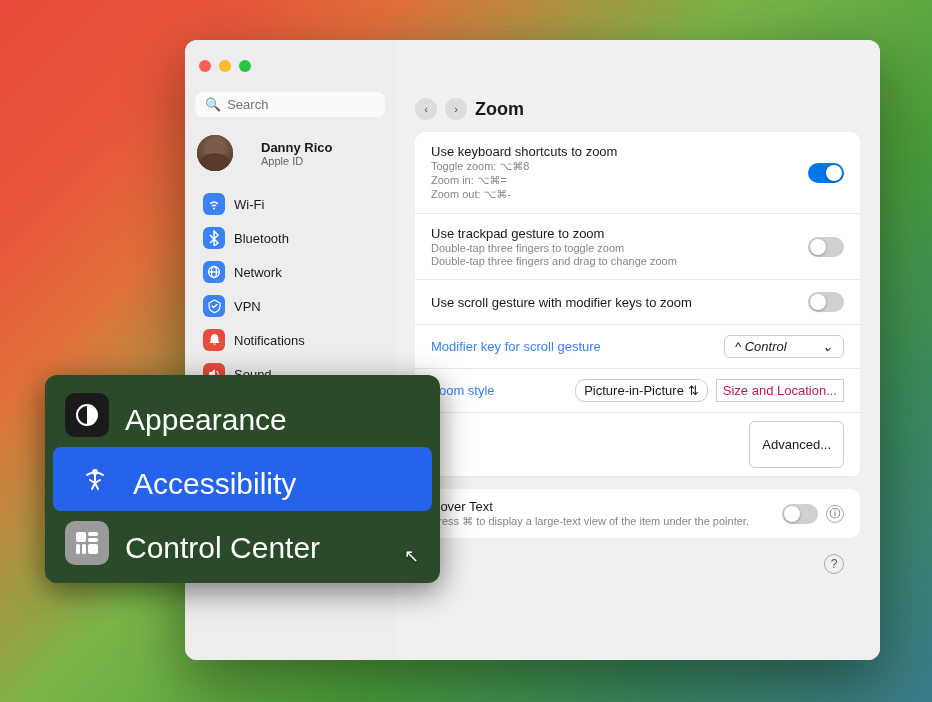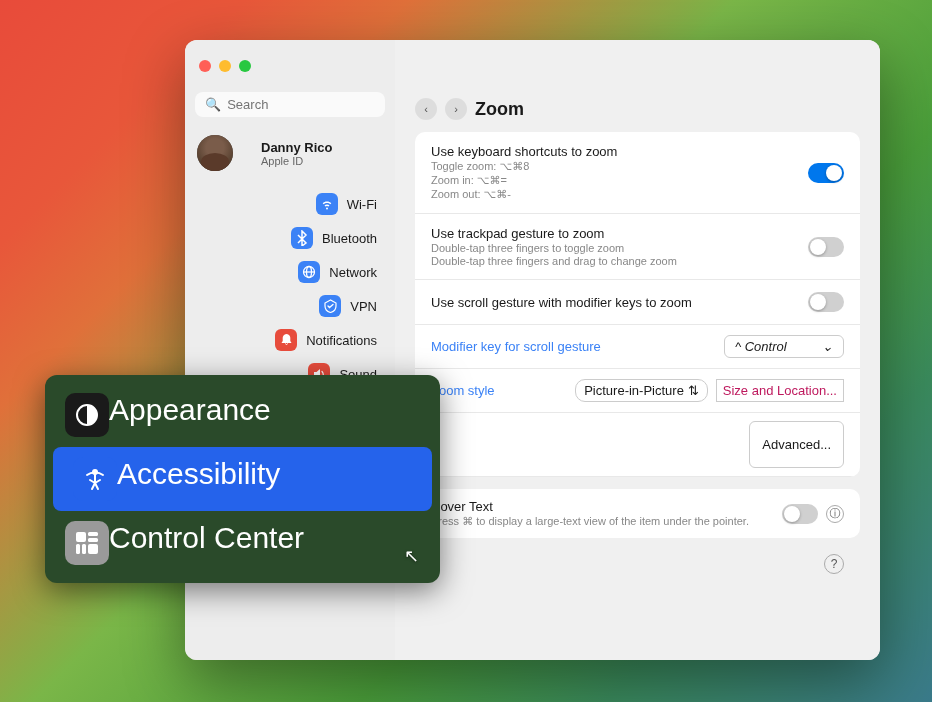--- a/index.html
+++ b/index.html
@@ -119,7 +119,6 @@
       flex-direction: column;
       padding: 2px 0;
       overflow-y: auto;
-      align-items: flex-end;
     }
 
     .sidebar-item {

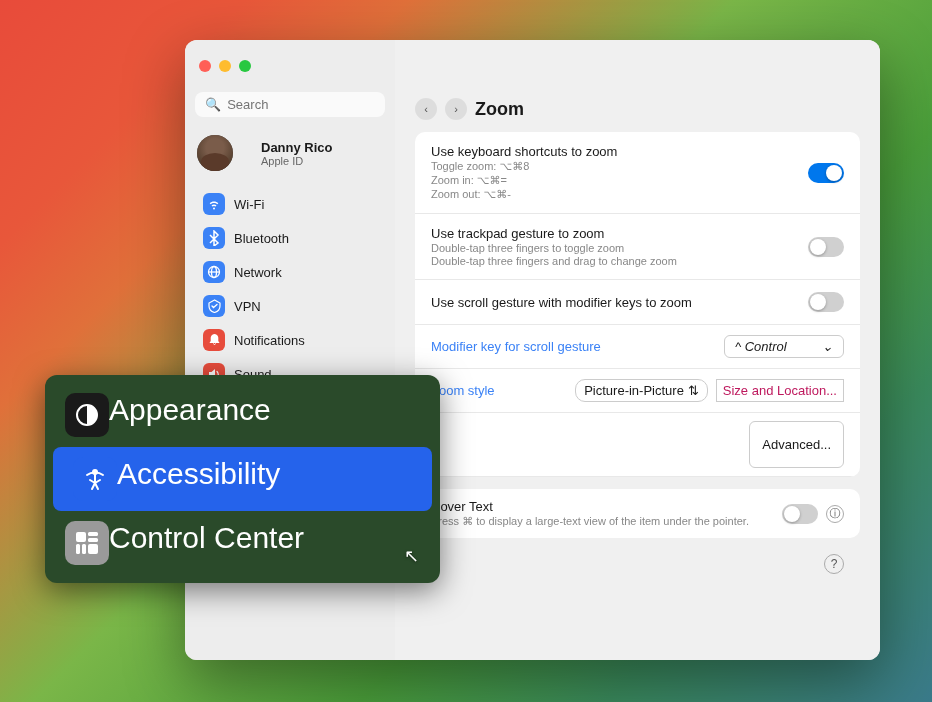--- a/index.html
+++ b/index.html
@@ -384,7 +384,8 @@
 
     .zoomed-item {
       display: flex;
-      align-items: flex-start;
+      align-items: flex-end;
+      gap: 16px;
       padding: 10px 20px;
       cursor: pointer;
     }

